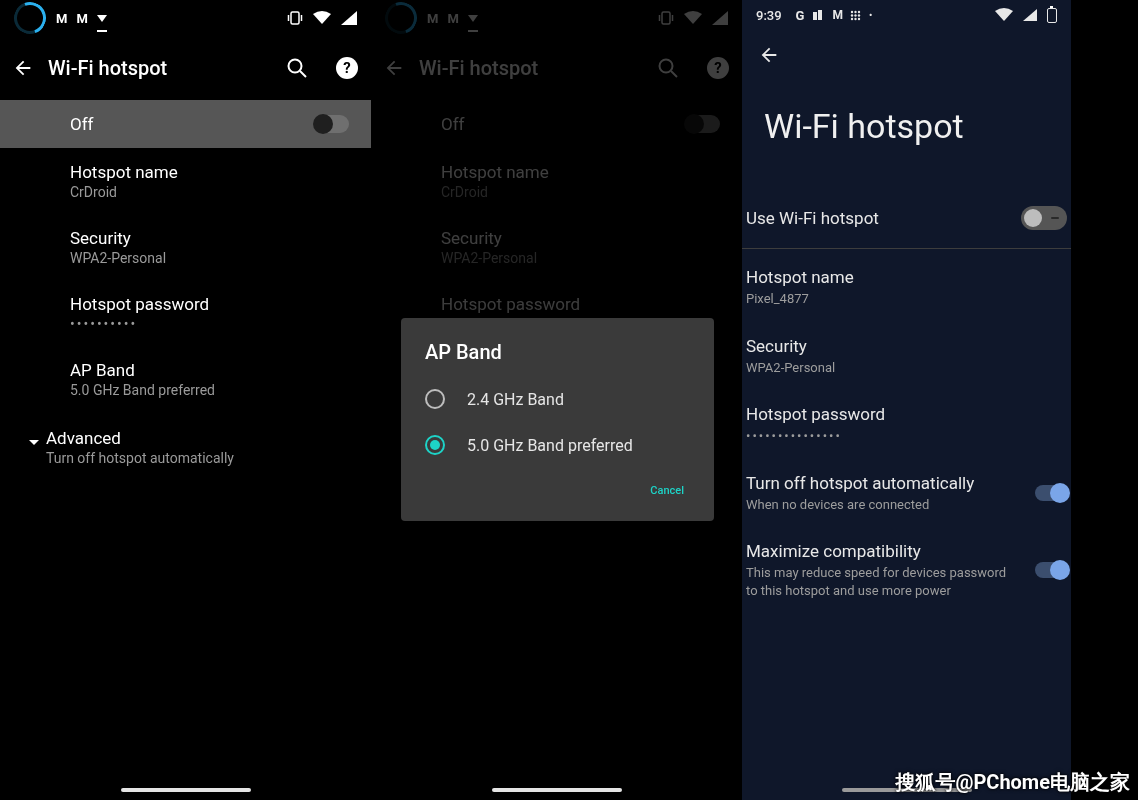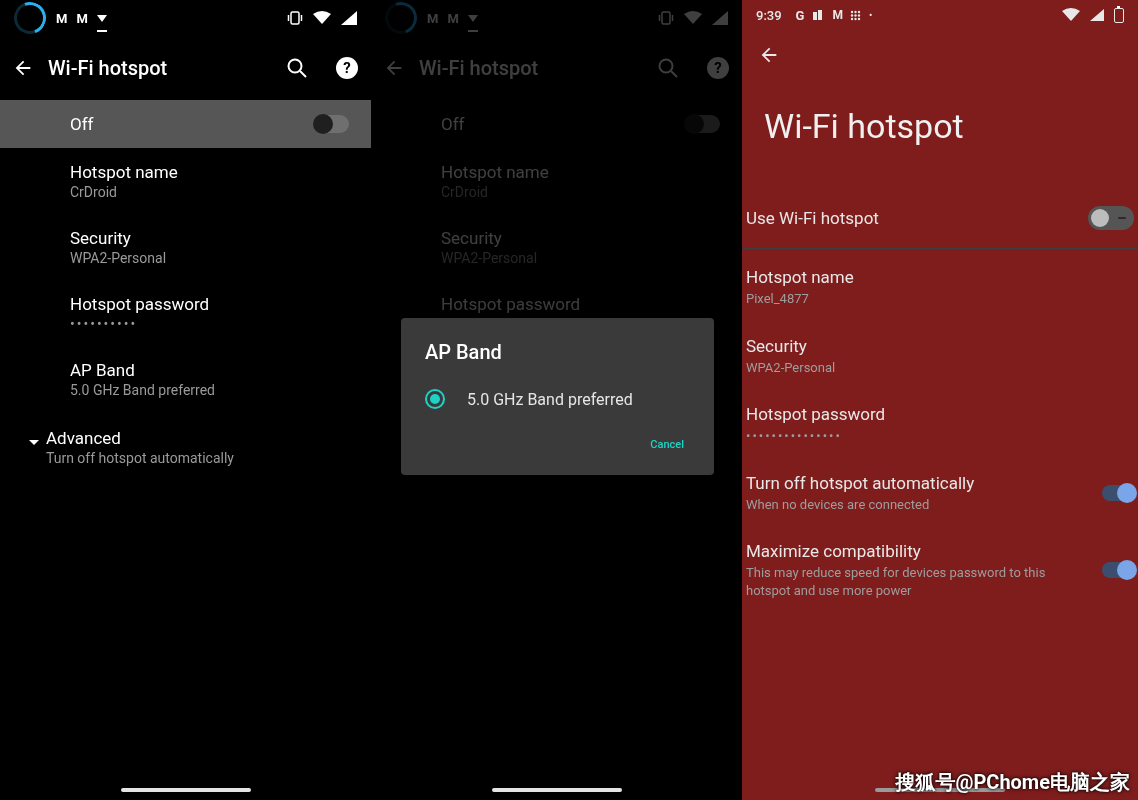--- a/index.html
+++ b/index.html
@@ -6,7 +6,7 @@
   .canvas{width:1138px;height:800px;position:relative;display:flex;background:#000}
   .phone{position:relative;height:100%;flex:0 0 auto;overflow:hidden}
   .p1,.p2{width:371px;background:#000;color:#fff}
-  .p3{width:396px;background:#7f1d1d;color:#e8e8e8}
+  .p3{width:329px;background:#0f172a;color:#e8e8e8}
   
   .statusbar{height:36px;display:flex;align-items:center;justify-content:space-between;padding:0 14px;font-size:14px}
   .sb-left,.sb-right{display:flex;align-items:center;gap:10px}

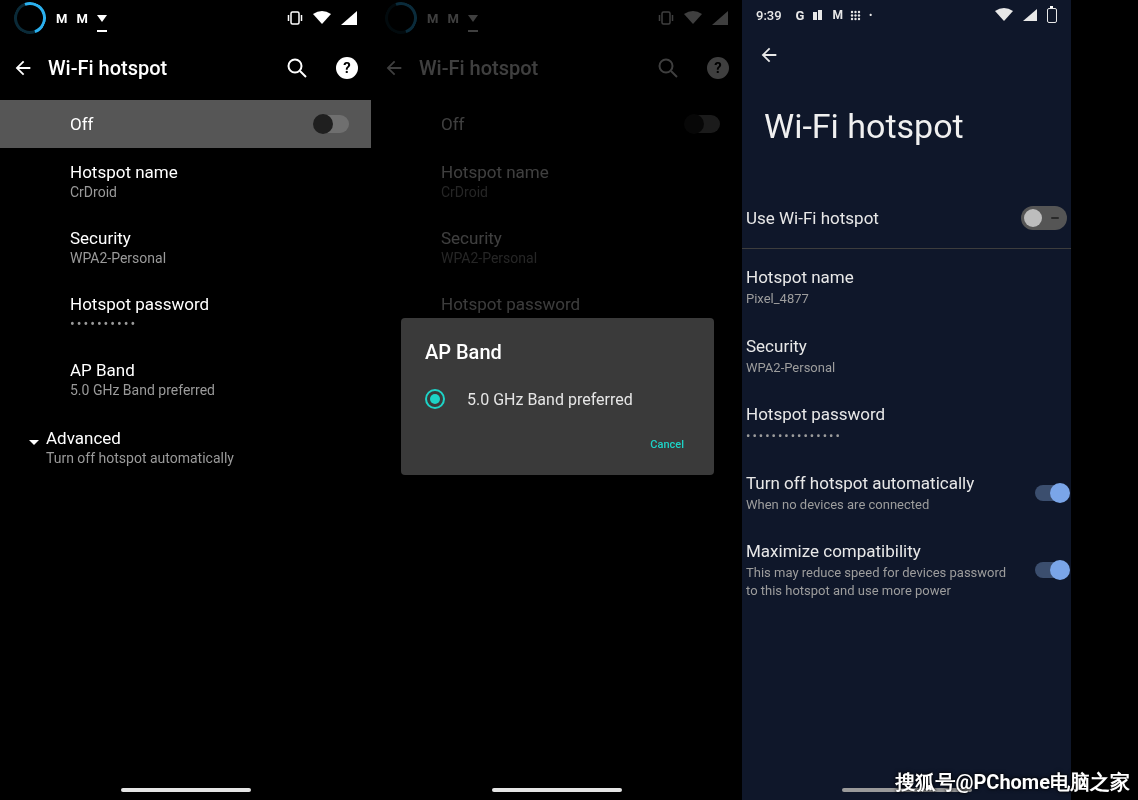--- a/index.html
+++ b/index.html
@@ -228,6 +228,10 @@
     <div class="dialog">
       <div class="dlg-title">AP Band</div>
       <div class="radio-row">
+        <div class="radio"></div>
+        <div class="opt">2.4 GHz Band</div>
+      </div>
+      <div class="radio-row">
         <div class="radio sel"></div>
         <div class="opt">5.0 GHz Band preferred</div>
       </div>

